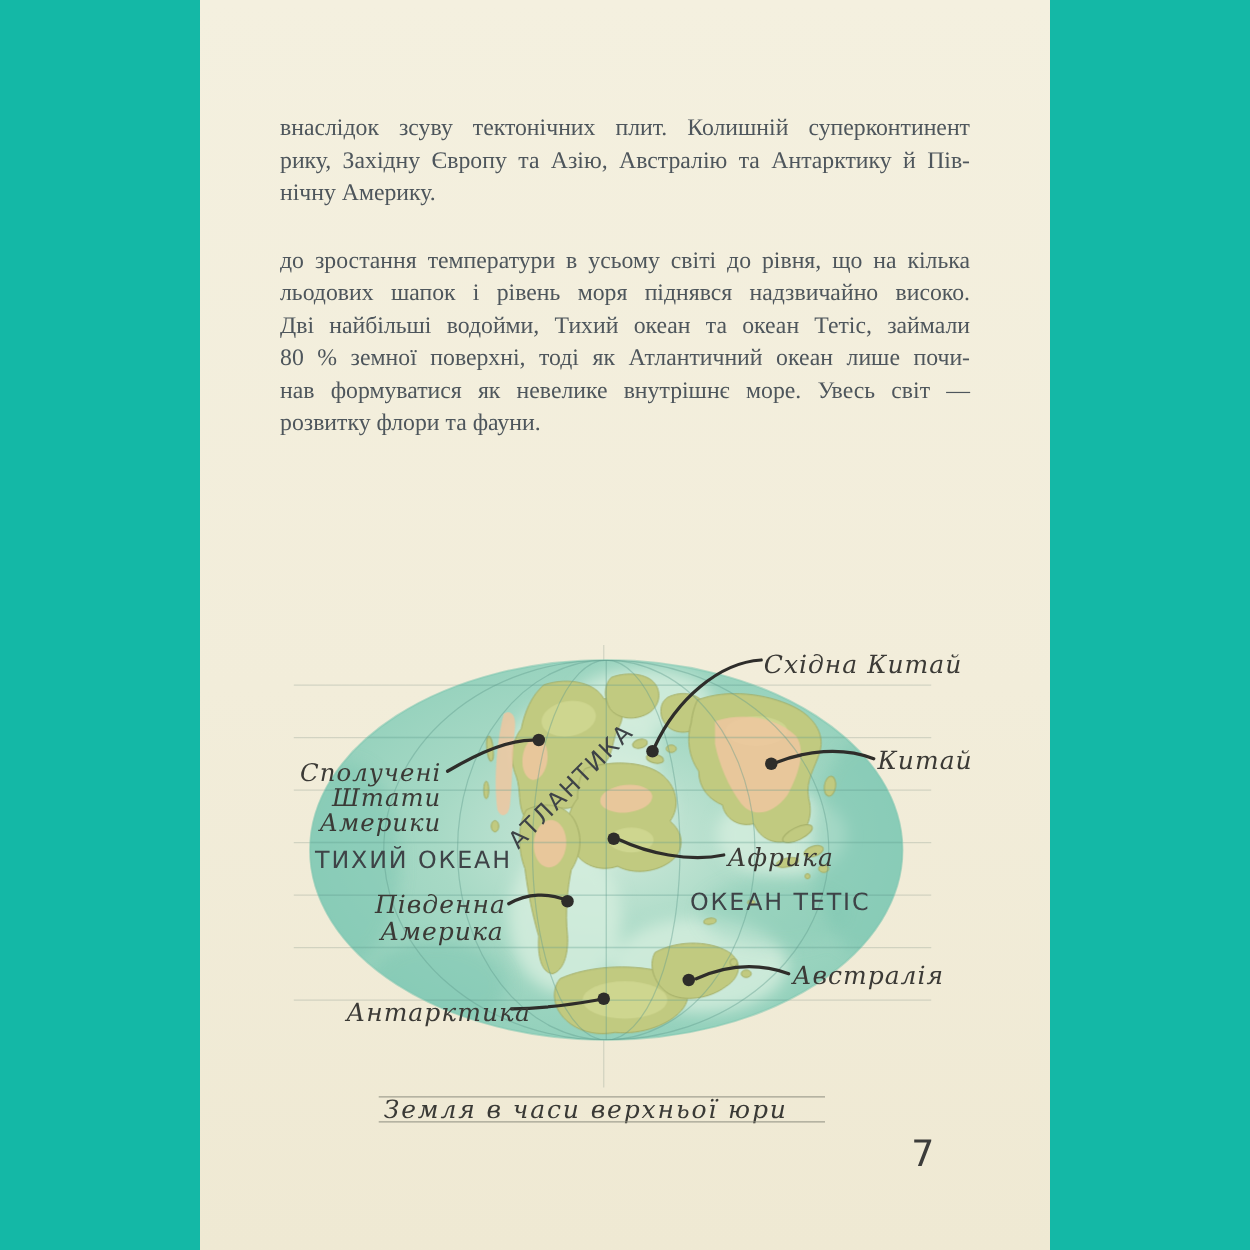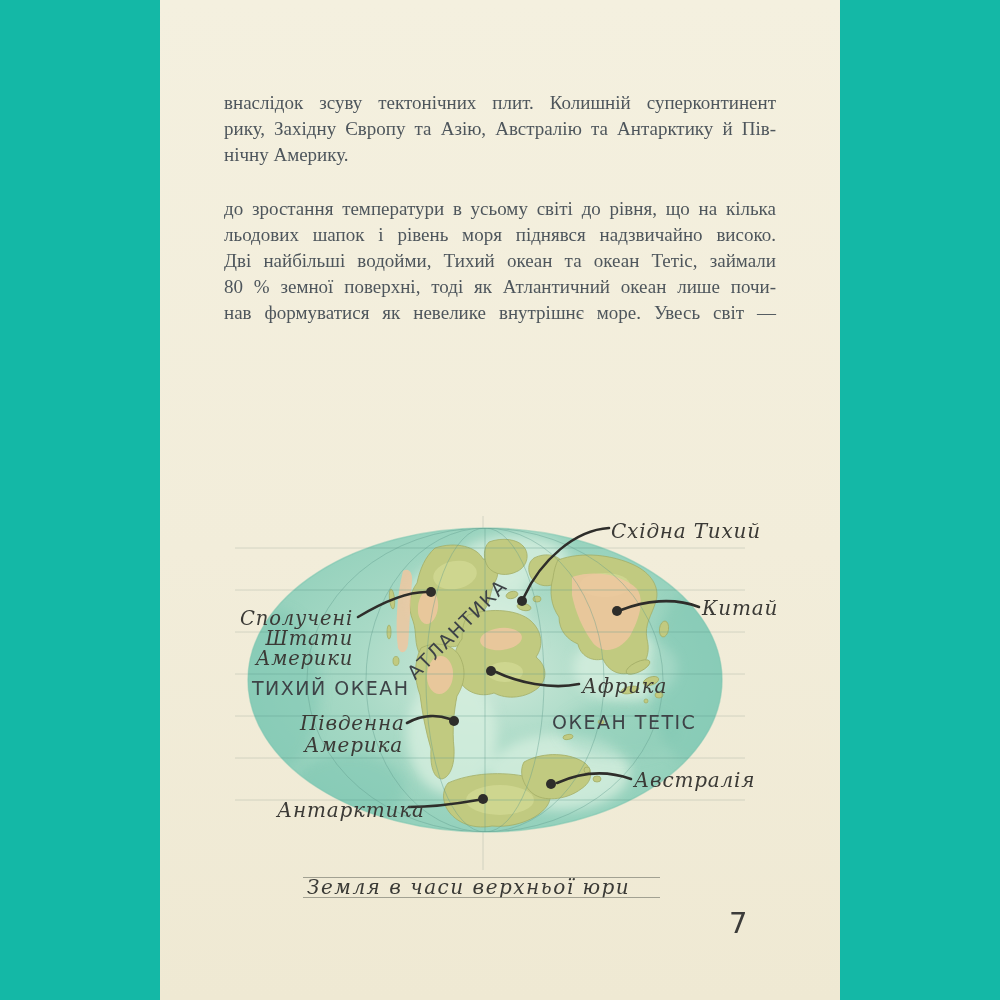--- a/index.html
+++ b/index.html
@@ -72,6 +72,7 @@
       <div class="line j">Дві найбільші водойми, Тихий океан та океан Тетіс, займали</div>
       <div class="line j">80 % земної поверхні, тоді як Атлантичний океан лише почи-</div>
       <div class="line j">нав формуватися як невелике внутрішнє море. Увесь світ —</div>
+      <div class="line last">розвитку флори та фауни.</div>
     </div>
   </div>
 

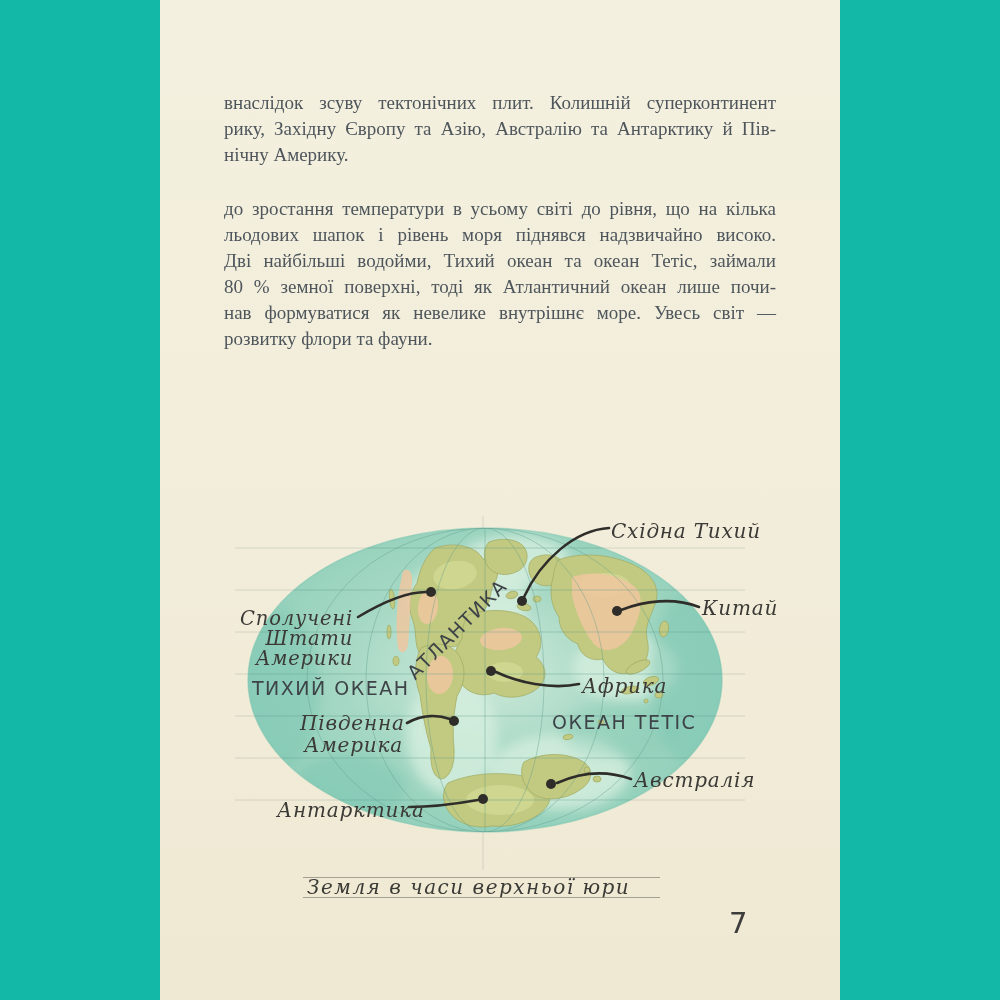--- a/index.html
+++ b/index.html
@@ -199,7 +199,7 @@
     </g>
   </svg>
 
-  <div class="maplabel cursive lbl-ee">Східна Тихий</div>
+  <div class="maplabel cursive lbl-ee">Східна Китай</div>
   <div class="maplabel cursive lbl-china">Китай</div>
   <div class="maplabel cursive lbl-usa">
     <div>Сполучені</div>

